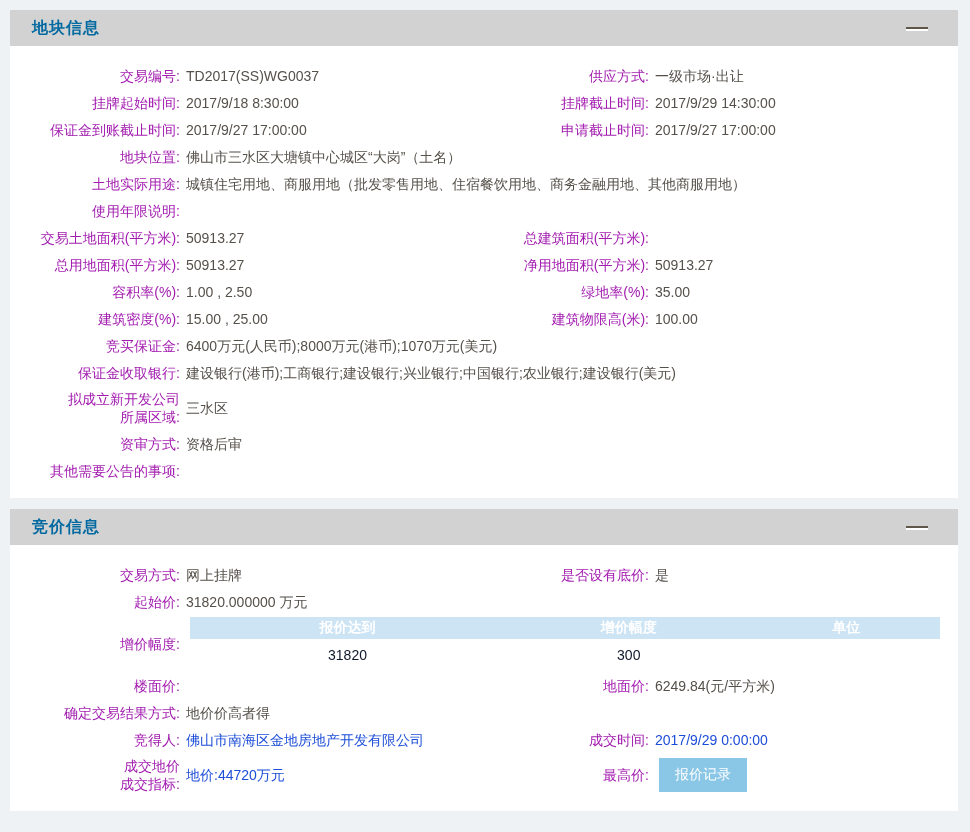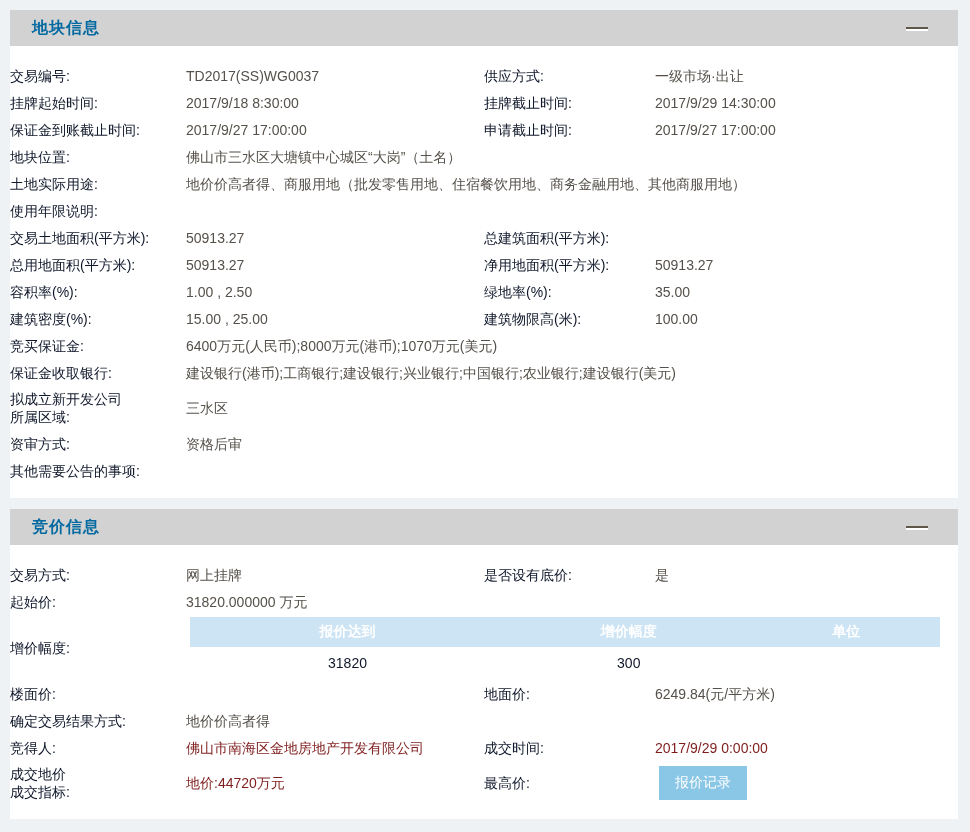--- a/index.html
+++ b/index.html
@@ -16,7 +16,7 @@
   .panel-body { padding:16px 0 14px 0; }
   .row { display:flex; align-items:center; min-height:27px; font-size:14px; }
   .cell { width:50%; display:flex; align-items:center; }
-  .lbl { width:170px; flex-shrink:0; text-align:left; color:#0f172a; line-height:18px; }
+  .lbl { width:170px; flex-shrink:0; text-align:right; color:#a21caf; line-height:18px; }
   .cell-r .lbl { width:165px; }
   .val { color:#55504a; padding-left:6px; line-height:18px; }
   .val.red { color:#7f1d1d; }

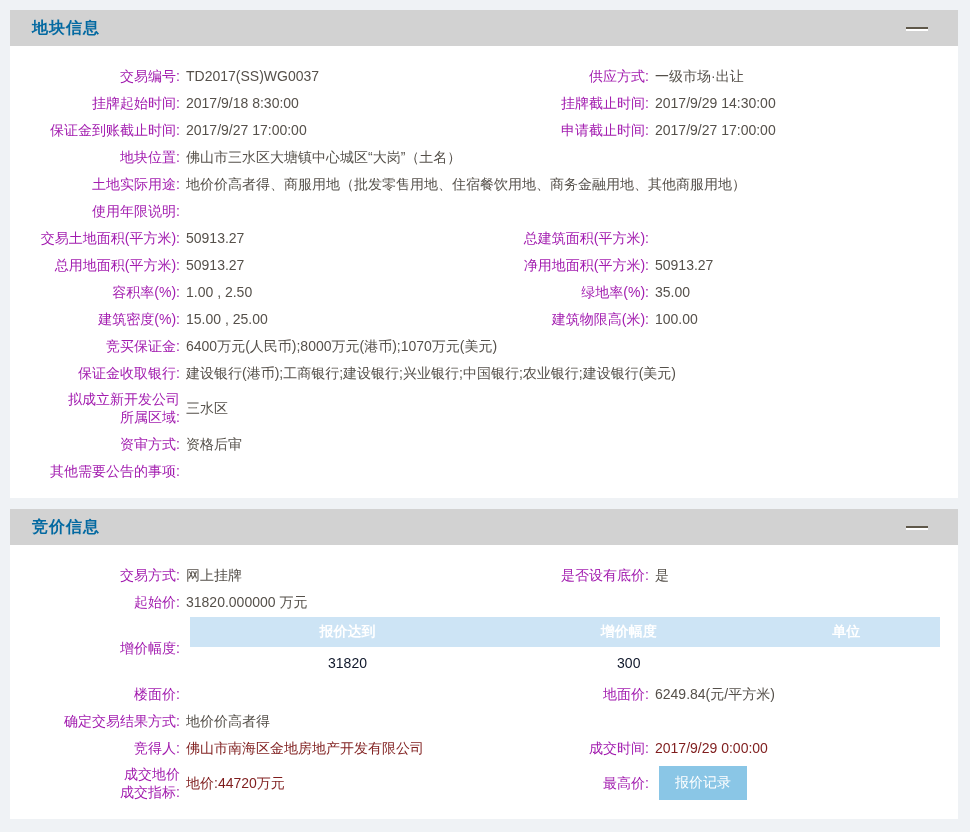--- a/index.html
+++ b/index.html
@@ -88,7 +88,7 @@
 
       <div class="row">
         <div class="lbl">土地实际用途:</div>
-        <div class="val">地价价高者得、商服用地（批发零售用地、住宿餐饮用地、商务金融用地、其他商服用地）</div>
+        <div class="val">城镇住宅用地、商服用地（批发零售用地、住宿餐饮用地、商务金融用地、其他商服用地）</div>
       </div>
 
       <div class="row">

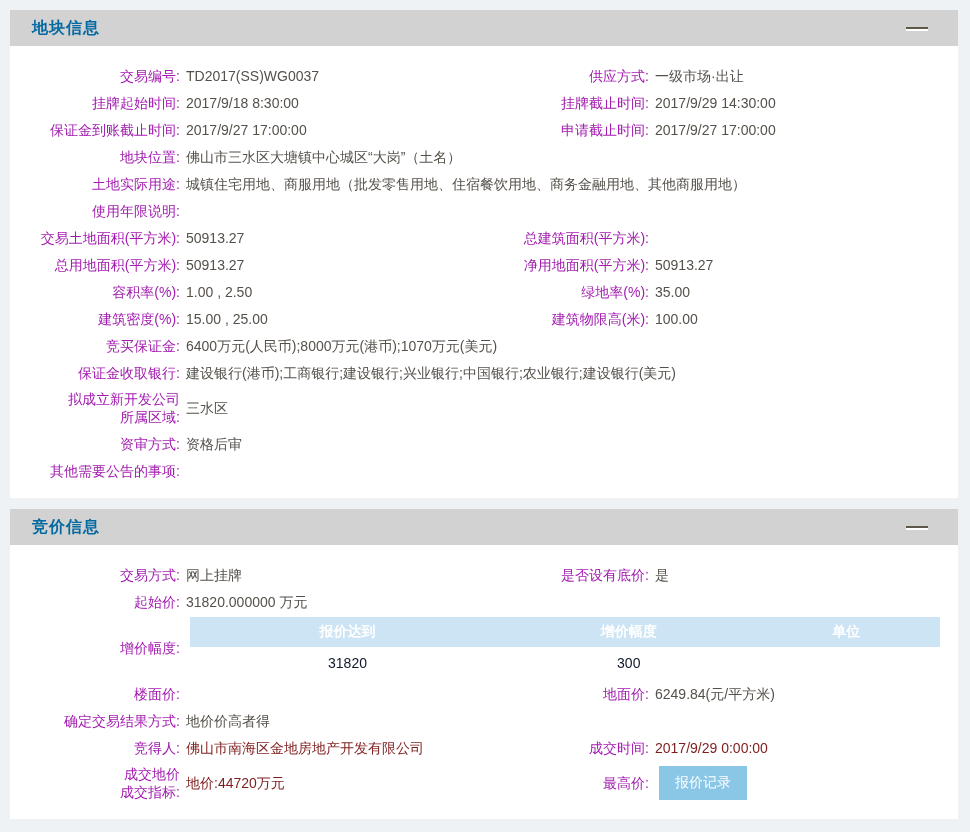--- a/index.html
+++ b/index.html
@@ -24,7 +24,7 @@
   
   .row-table { align-items:center; margin:2px 0; }
   .inc-table { width:750px; margin-left:10px; }
-  .inc-head { display:flex; background:#cde4f5; height:30px; align-items:center; }
+  .inc-head { display:flex; background:#cde4f5; height:22px; align-items:center; }
   .inc-head > div { color:#ffffff; font-weight:bold; font-size:14px; text-align:center; }
   .inc-row { display:flex; background:#ffffff; height:31px; align-items:center; }
   .inc-row > div { color:#0f172a; font-size:14px; text-align:center; }

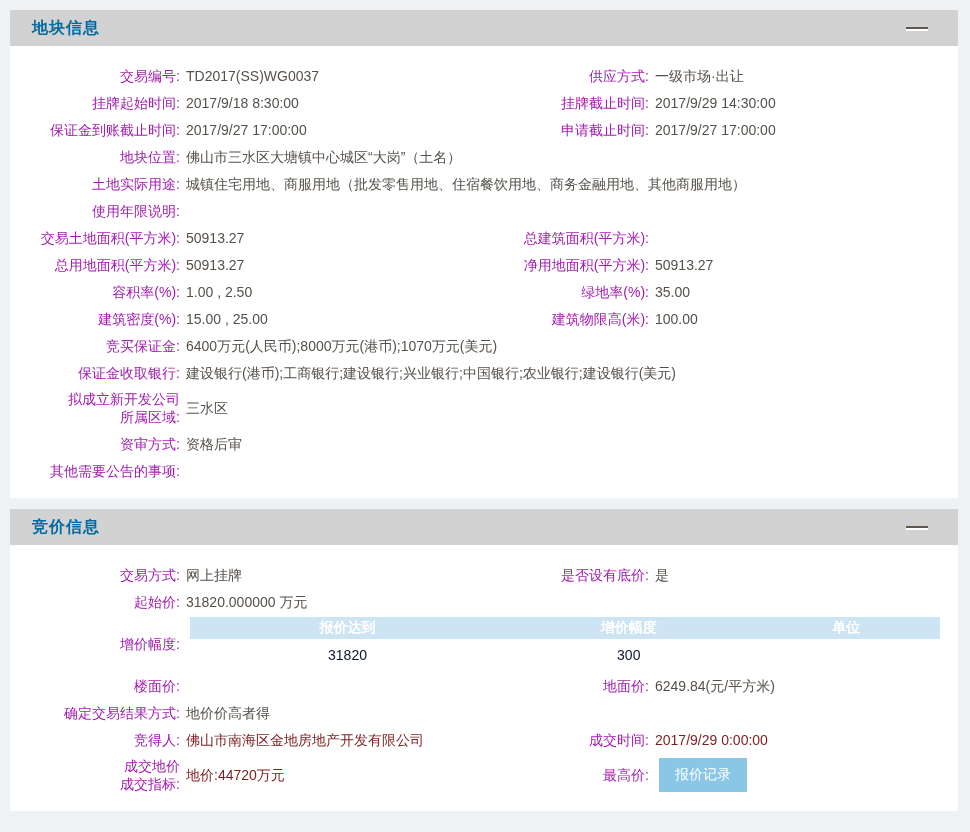--- a/index.html
+++ b/index.html
@@ -19,7 +19,7 @@
   .lbl { width:170px; flex-shrink:0; text-align:right; color:#a21caf; line-height:18px; }
   .cell-r .lbl { width:165px; }
   .val { color:#55504a; padding-left:6px; line-height:18px; }
-  .val.red { color:#7f1d1d; }
+  .val.red { color:#1d4ed8; }
   .row-tall { min-height:44px; }
   
   .row-table { align-items:center; margin:2px 0; }

